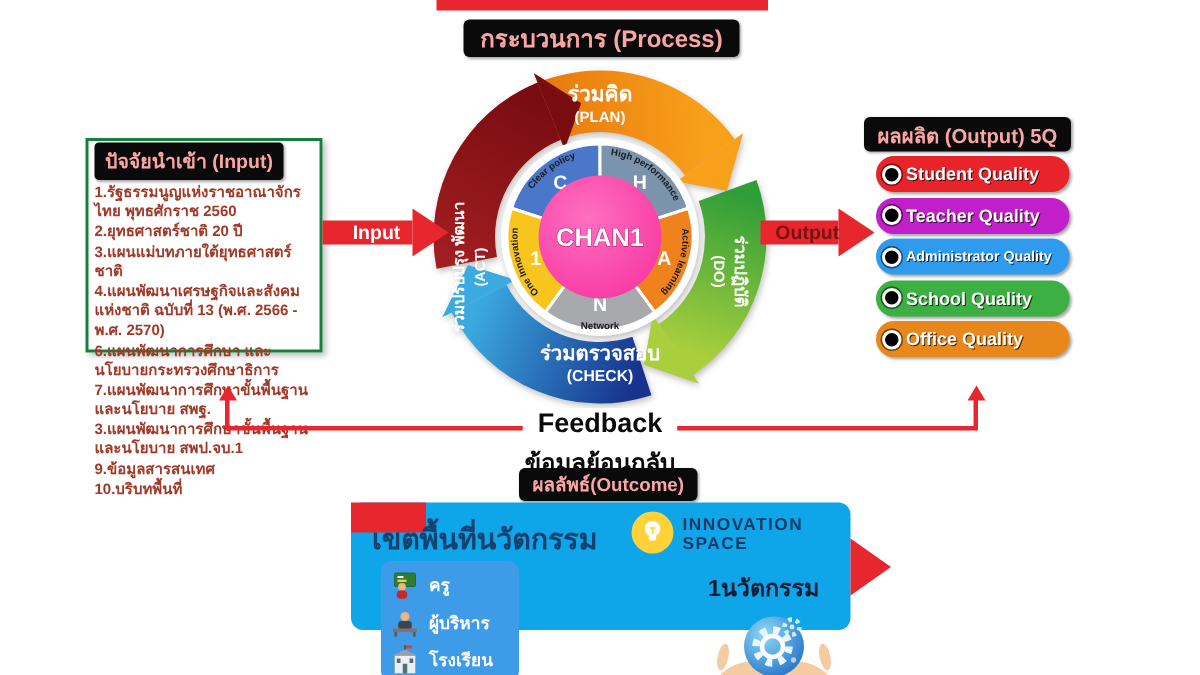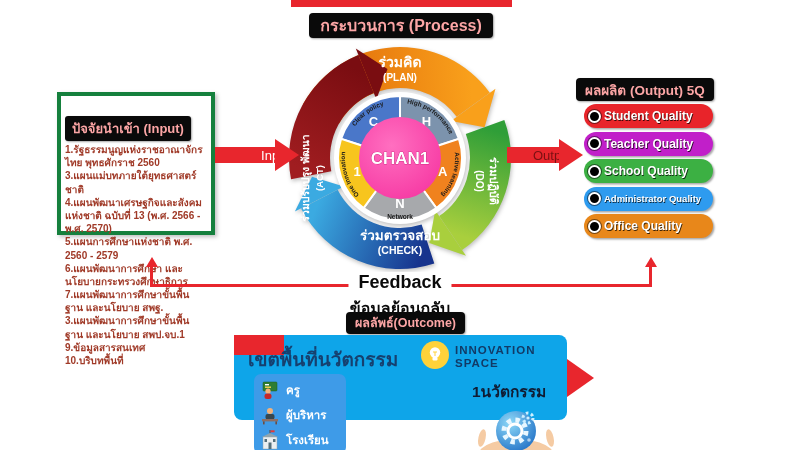--- a/index.html
+++ b/index.html
@@ -16,7 +16,7 @@
   #cycle-svg{position:absolute;left:275px;top:38px;filter:drop-shadow(1px 2px 2px rgba(0,0,0,.25))}
   
   #input-panel{left:57px;top:92px;width:158px;height:143px;background:#fff;
-               border:4px solid #15803d;box-shadow:2px 2px 4px rgba(0,0,0,.25);padding:20px 4px}
+               border:2px solid #15803d;box-shadow:2px 2px 4px rgba(0,0,0,.25);padding:1px 4px}
   #input-title{position:relative;display:inline-flex;padding:2px 7px;font-size:13px;border-radius:3px}
   #input-list{list-style:none;margin-top:2px}
   #input-list li{font-size:10px;line-height:1.32;color:#A03A28;font-weight:bold}

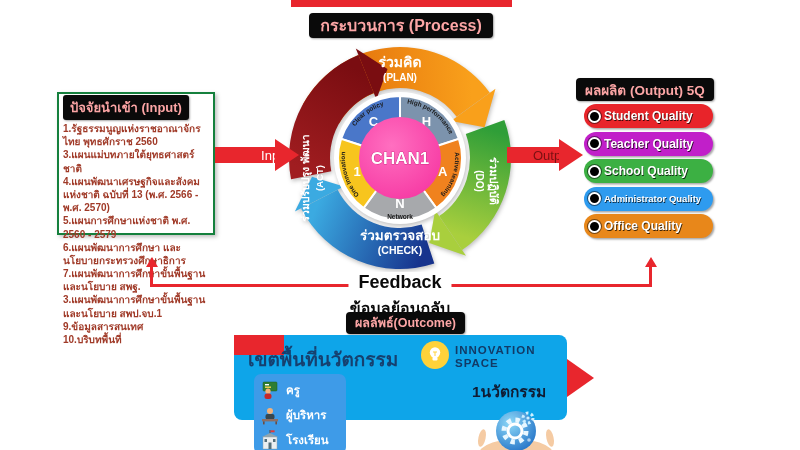--- a/index.html
+++ b/index.html
@@ -145,6 +145,7 @@
   <div id="input-title" class="blackbox">ปัจจัยนำเข้า (Input)</div>
   <ul id="input-list">
       <li>1.รัฐธรรมนูญแห่งราชอาณาจักรไทย พุทธศักราช 2560</li>
+      <li>2.ยุทธศาสตร์ชาติ 20 ปี</li>
       <li>3.แผนแม่บทภายใต้ยุทธศาสตร์ชาติ</li>
       <li>4.แผนพัฒนาเศรษฐกิจและสังคมแห่งชาติ ฉบับที่ 13 (พ.ศ. 2566 - พ.ศ. 2570)</li>
       <li>5.แผนการศึกษาแห่งชาติ พ.ศ. 2560 - 2579</li>

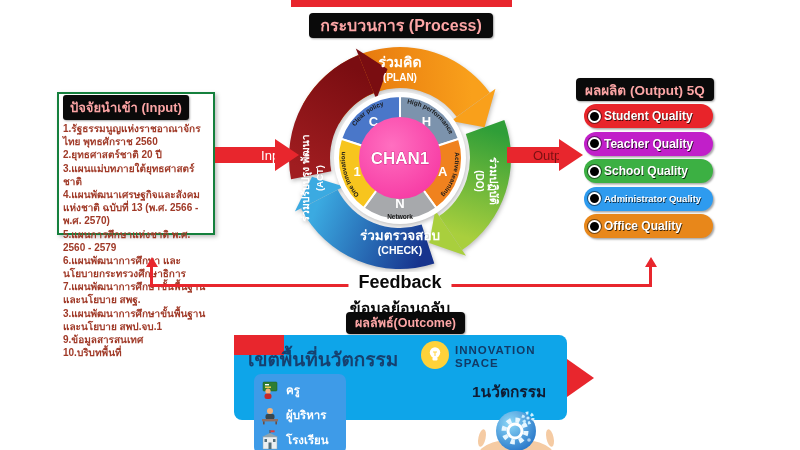--- a/index.html
+++ b/index.html
@@ -24,8 +24,8 @@
   .h-arrow{position:absolute;background:#E8262D;height:16px}
   .h-arrow::after{content:"";position:absolute;left:100%;top:50%;transform:translateY(-50%);
                   width:0;height:0;border:16px solid transparent;border-right:0;border-left:24px solid #E8262D}
-  .h-arrow .lbl{position:absolute;width:130%;left:-5%;text-align:right;top:50%;transform:translateY(-50%);
-                font-weight:normal;font-size:13px;color:#fff}
+  .h-arrow .lbl{position:absolute;width:130%;left:-5%;text-align:center;top:50%;transform:translateY(-50%);
+                font-weight:bold;font-size:13px;color:#fff}
   #arrow-input{left:215px;top:147px;width:60px}
   #arrow-output{left:507px;top:147px;width:52px}
   #arrow-output .lbl{color:#7A1012}

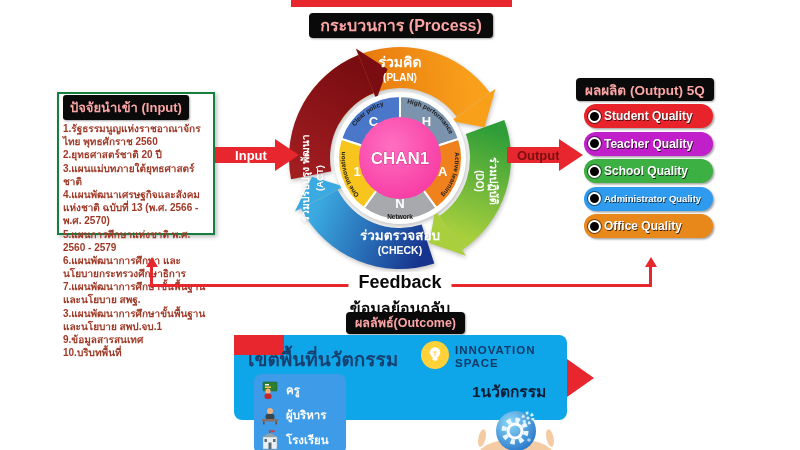--- a/index.html
+++ b/index.html
@@ -174,13 +174,13 @@
     <span class="pill-dot"></span>
     <span class="txt">Teacher Quality</span>
   </div>
+  <div class="pill small" style="background: rgb(46, 155, 239);">
+    <span class="pill-dot"></span>
+    <span class="txt">Administrator Quality</span>
+  </div>
   <div class="pill" style="background: rgb(60, 176, 67);">
     <span class="pill-dot"></span>
     <span class="txt">School Quality</span>
-  </div>
-  <div class="pill small" style="background: rgb(46, 155, 239);">
-    <span class="pill-dot"></span>
-    <span class="txt">Administrator Quality</span>
   </div>
   <div class="pill" style="background: rgb(232, 135, 26);">
     <span class="pill-dot"></span>

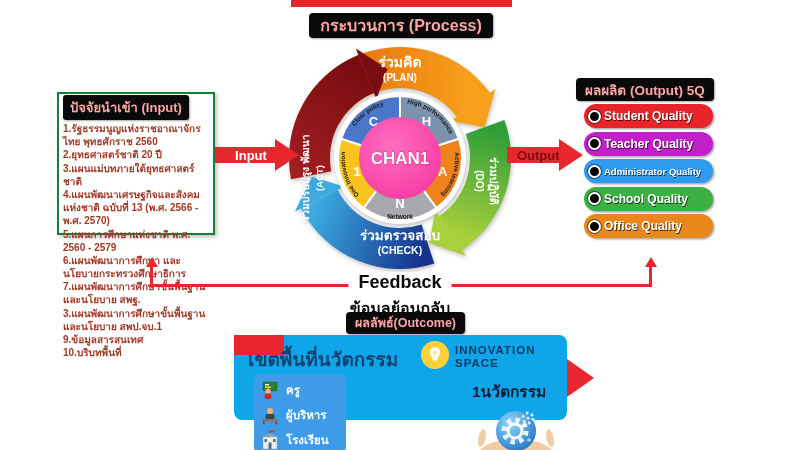--- a/index.html
+++ b/index.html
@@ -148,7 +148,6 @@
       <li>2.ยุทธศาสตร์ชาติ 20 ปี</li>
       <li>3.แผนแม่บทภายใต้ยุทธศาสตร์ชาติ</li>
       <li>4.แผนพัฒนาเศรษฐกิจและสังคมแห่งชาติ ฉบับที่ 13 (พ.ศ. 2566 - พ.ศ. 2570)</li>
-      <li>5.แผนการศึกษาแห่งชาติ พ.ศ. 2560 - 2579</li>
       <li>6.แผนพัฒนาการศึกษา และนโยบายกระทรวงศึกษาธิการ</li>
       <li>7.แผนพัฒนาการศึกษาขั้นพื้นฐาน และนโยบาย สพฐ.</li>
       <li>3.แผนพัฒนาการศึกษาขั้นพื้นฐาน และนโยบาย สพป.จบ.1</li>

